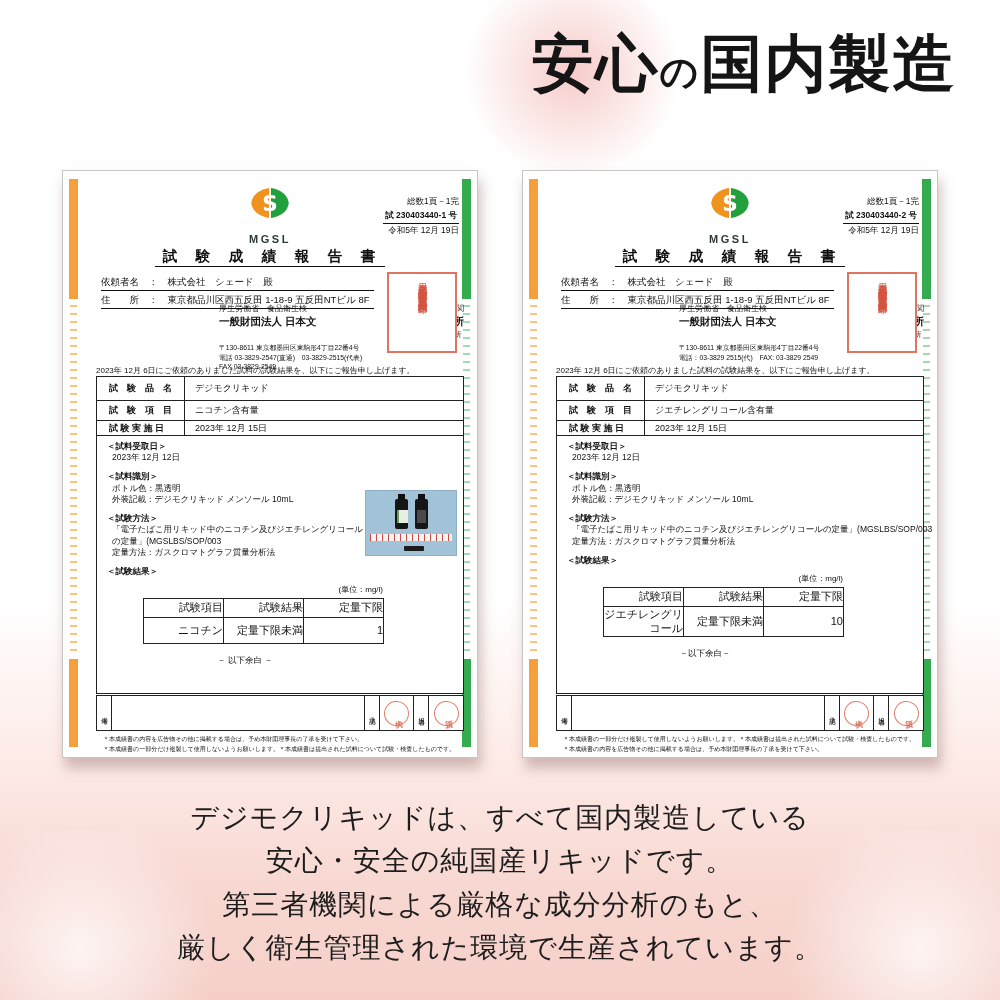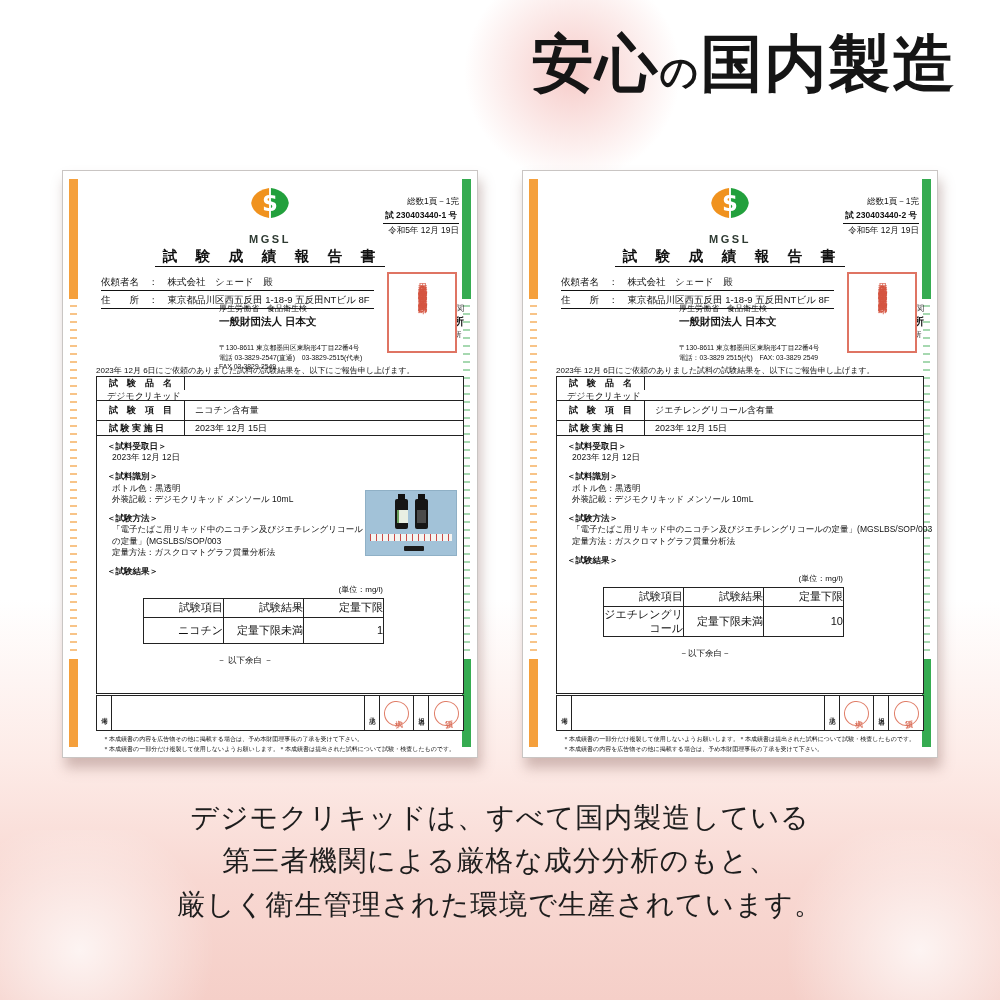--- a/index.html
+++ b/index.html
@@ -78,7 +78,7 @@
   .irow { display:flex; border-bottom:1px solid #222; }
   .irow .lab { width:88px; border-right:1px solid #222; display:flex; align-items:center; padding-left:12px; font-size:9px; font-weight:700; white-space:nowrap; }
   .irow .val { flex:1; display:flex; align-items:center; padding-left:10px; font-size:9px; white-space:nowrap; }
-  .irow.r1 { height:24px;flex-direction:column; } .irow.r2 { height:20px; } .irow.r3 { height:15px; }
+  .irow.r1 { height:24px; } .irow.r2 { height:20px; } .irow.r3 { height:15px; }
 
   .mcontent { position:relative; padding:5px 10px; font-size:8.5px; line-height:1.32; }
   .sec { margin-bottom:8px; }

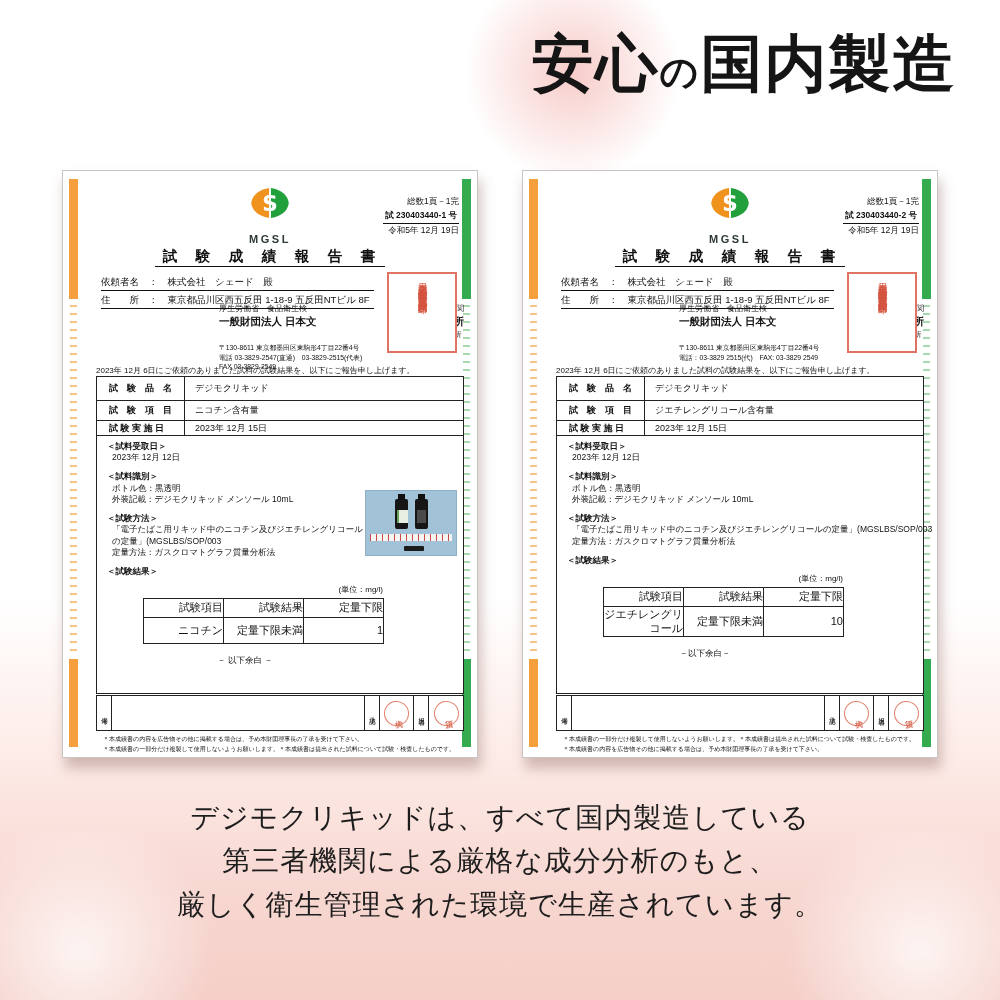--- a/index.html
+++ b/index.html
@@ -399,6 +399,7 @@
 
 <div class="bottom-text">
   <div>デジモクリキッドは、すべて国内製造している</div>
+  <div>安心・安全の純国産リキッドです。</div>
   <div>第三者機関による厳格な成分分析のもと、</div>
   <div>厳しく衛生管理された環境で生産されています。</div>
 </div>

